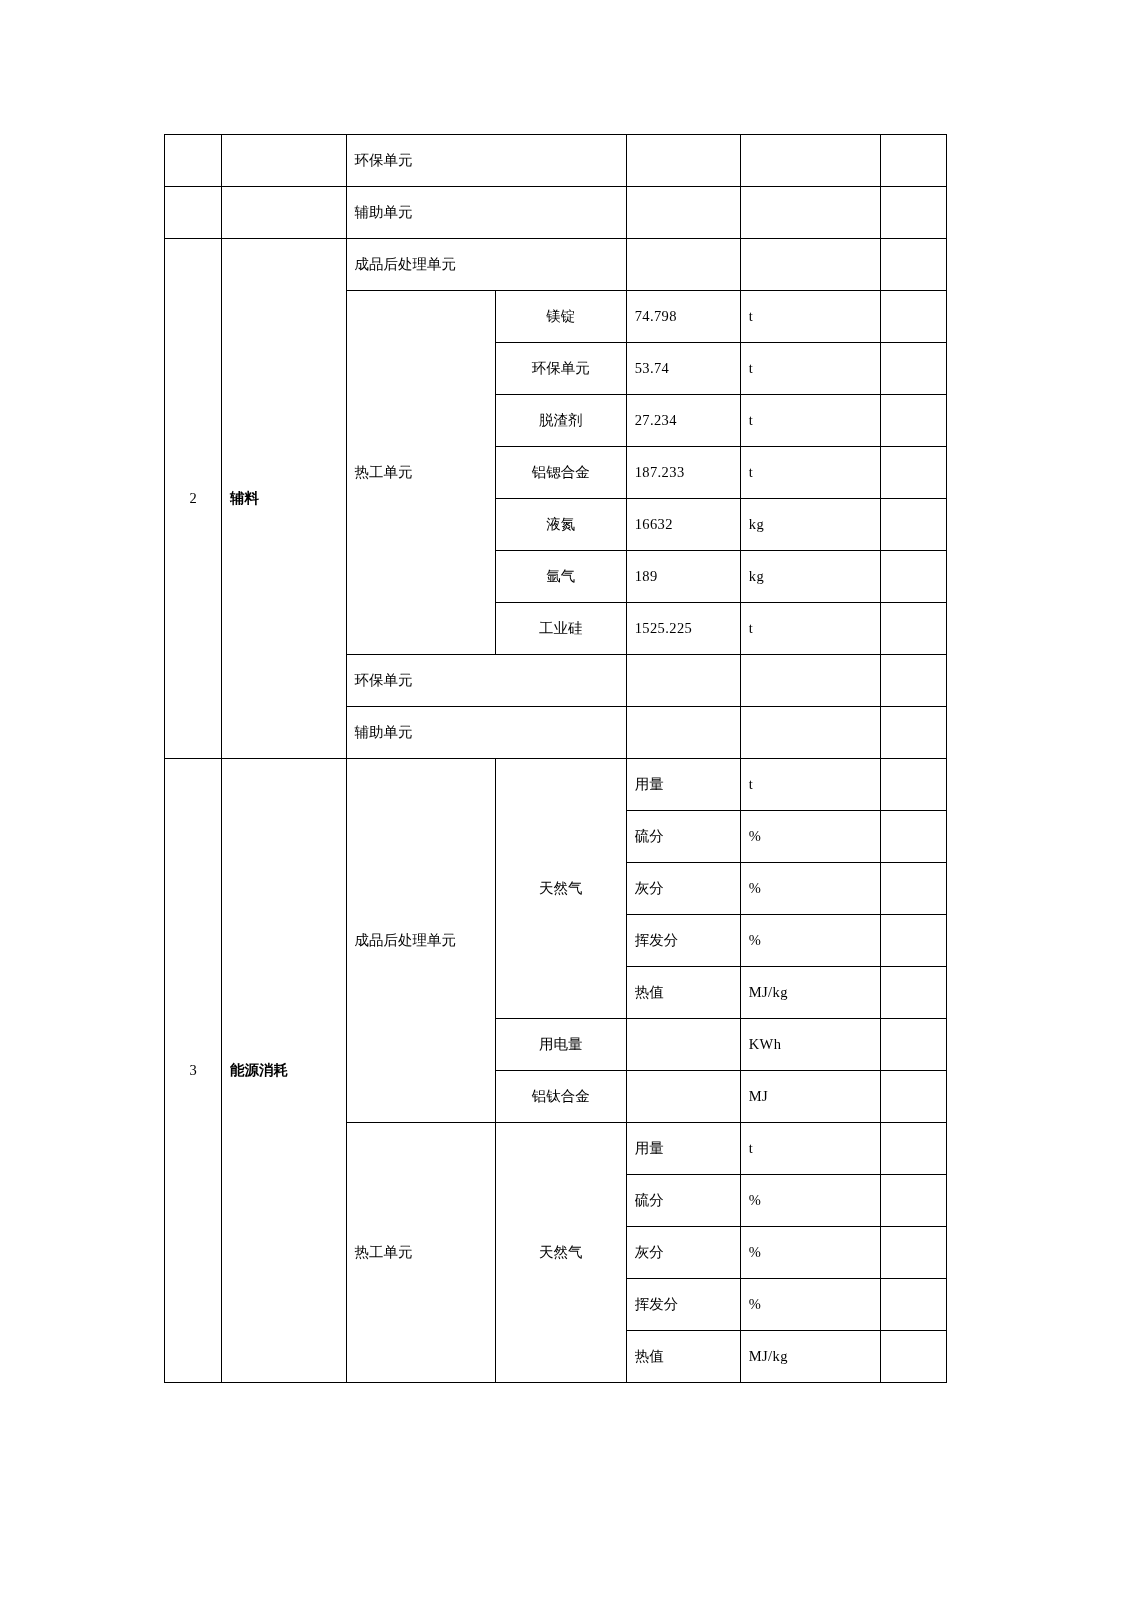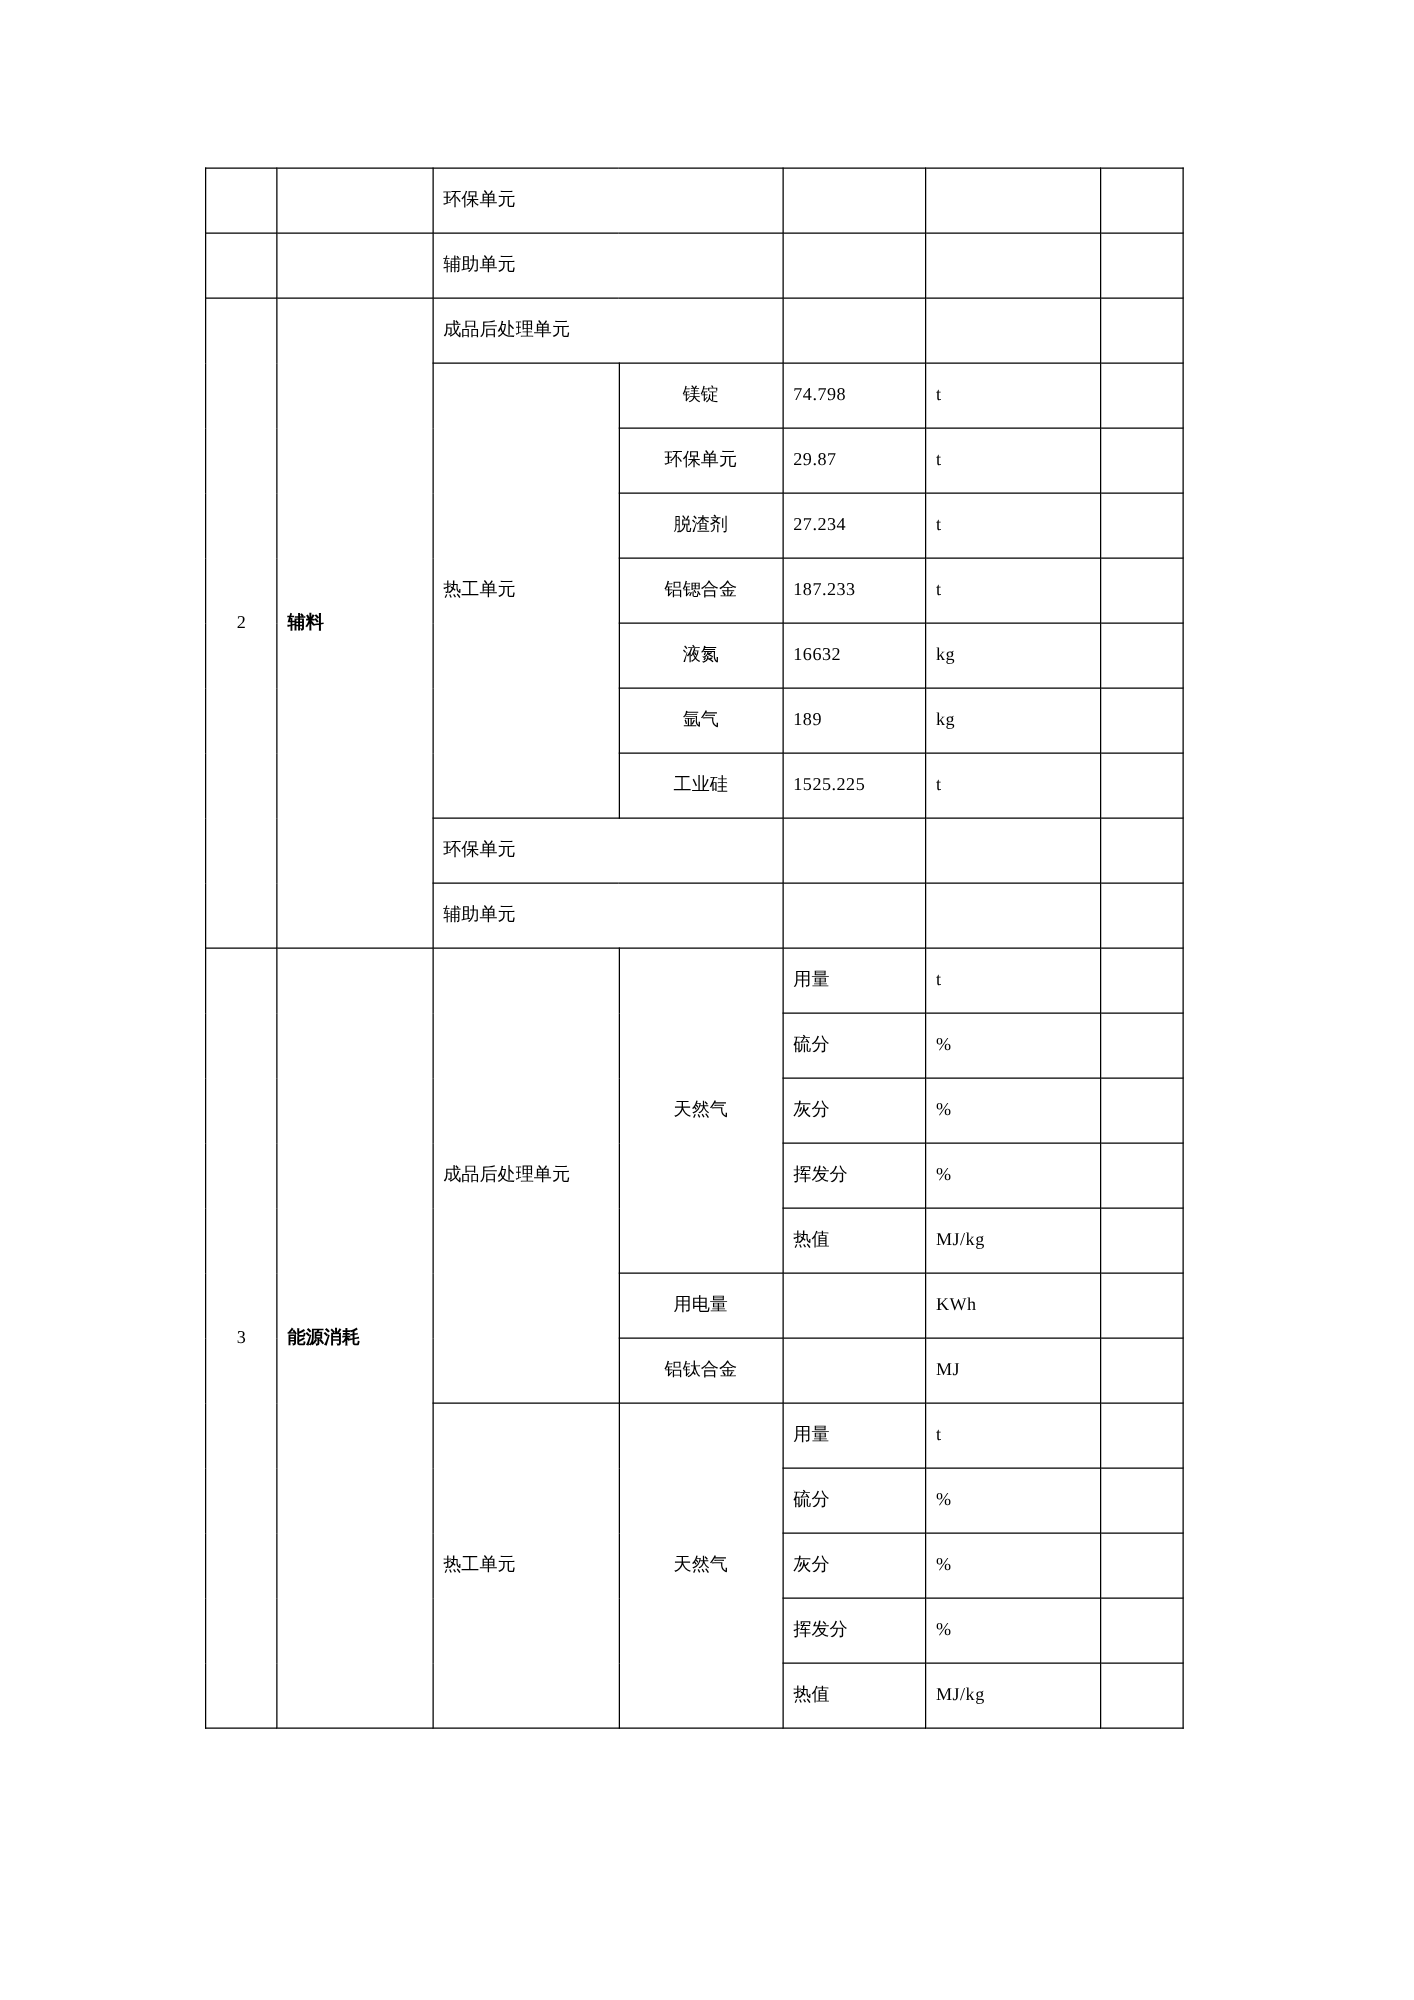--- a/index.html
+++ b/index.html
@@ -133,7 +133,7 @@
       </tr>
       <tr>
         <td class="c-sub">环保单元</td>
-        <td class="c-val num-text">29.87</td>
+        <td class="c-val num-text">53.74</td>
         <td class="c-uom num-text">t</td>
         <td class="c-rem"></td>
       </tr>

